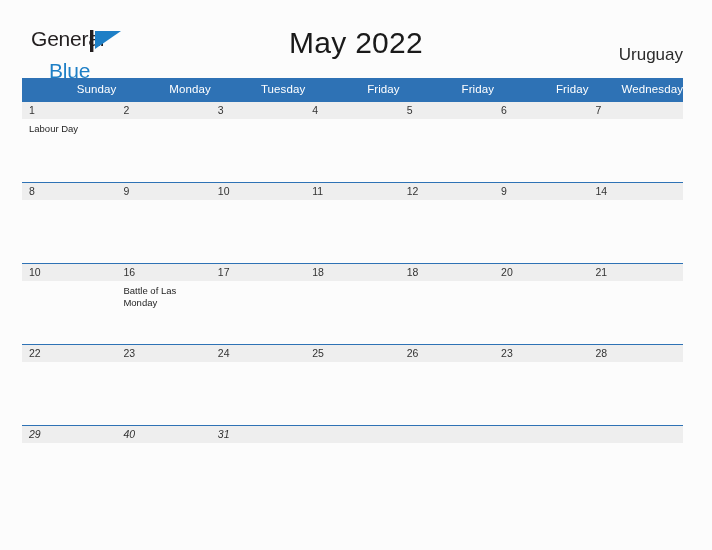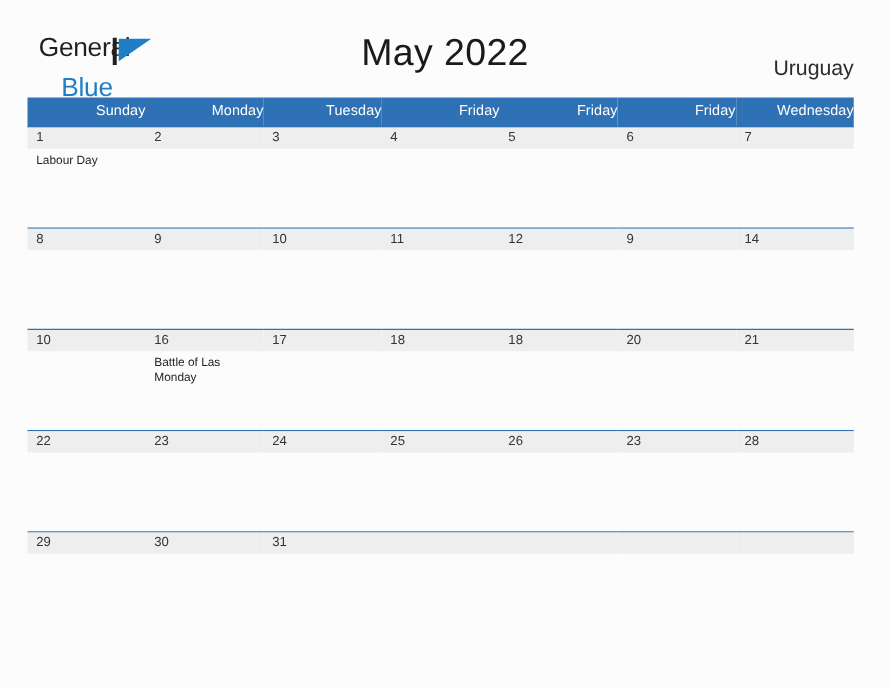--- a/index.html
+++ b/index.html
@@ -110,6 +110,7 @@
   }
   .week-row.last {
     height: 30px;
+    font-style: italic;
   }
 
   .calendar td {

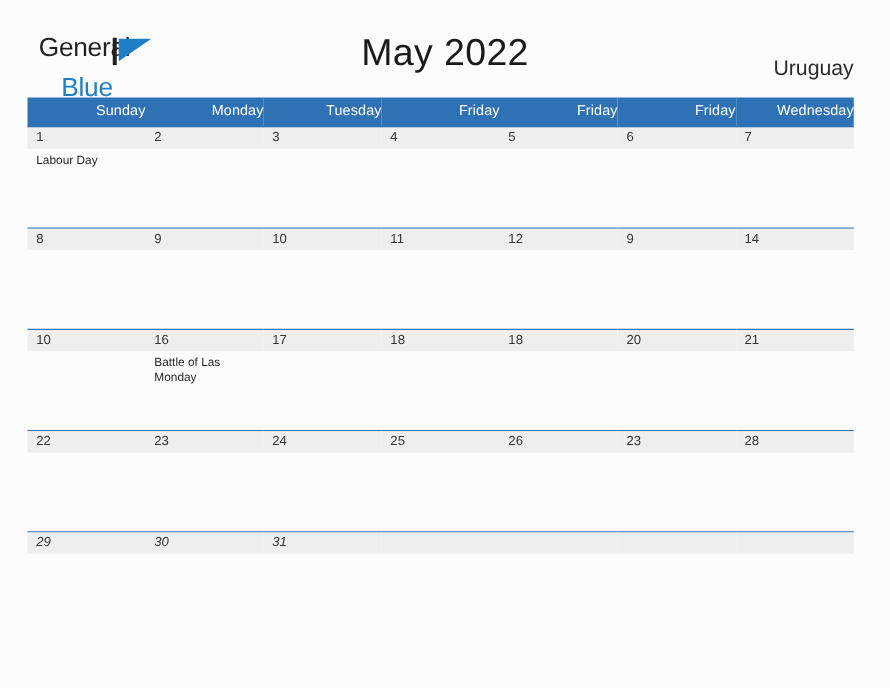--- a/index.html
+++ b/index.html
@@ -347,7 +347,7 @@
           </td>
           <td>
             <div class="daycell">
-              <span class="daynum">30</span>
+              <span class="daynum">40</span>
             </div>
           </td>
           <td>

